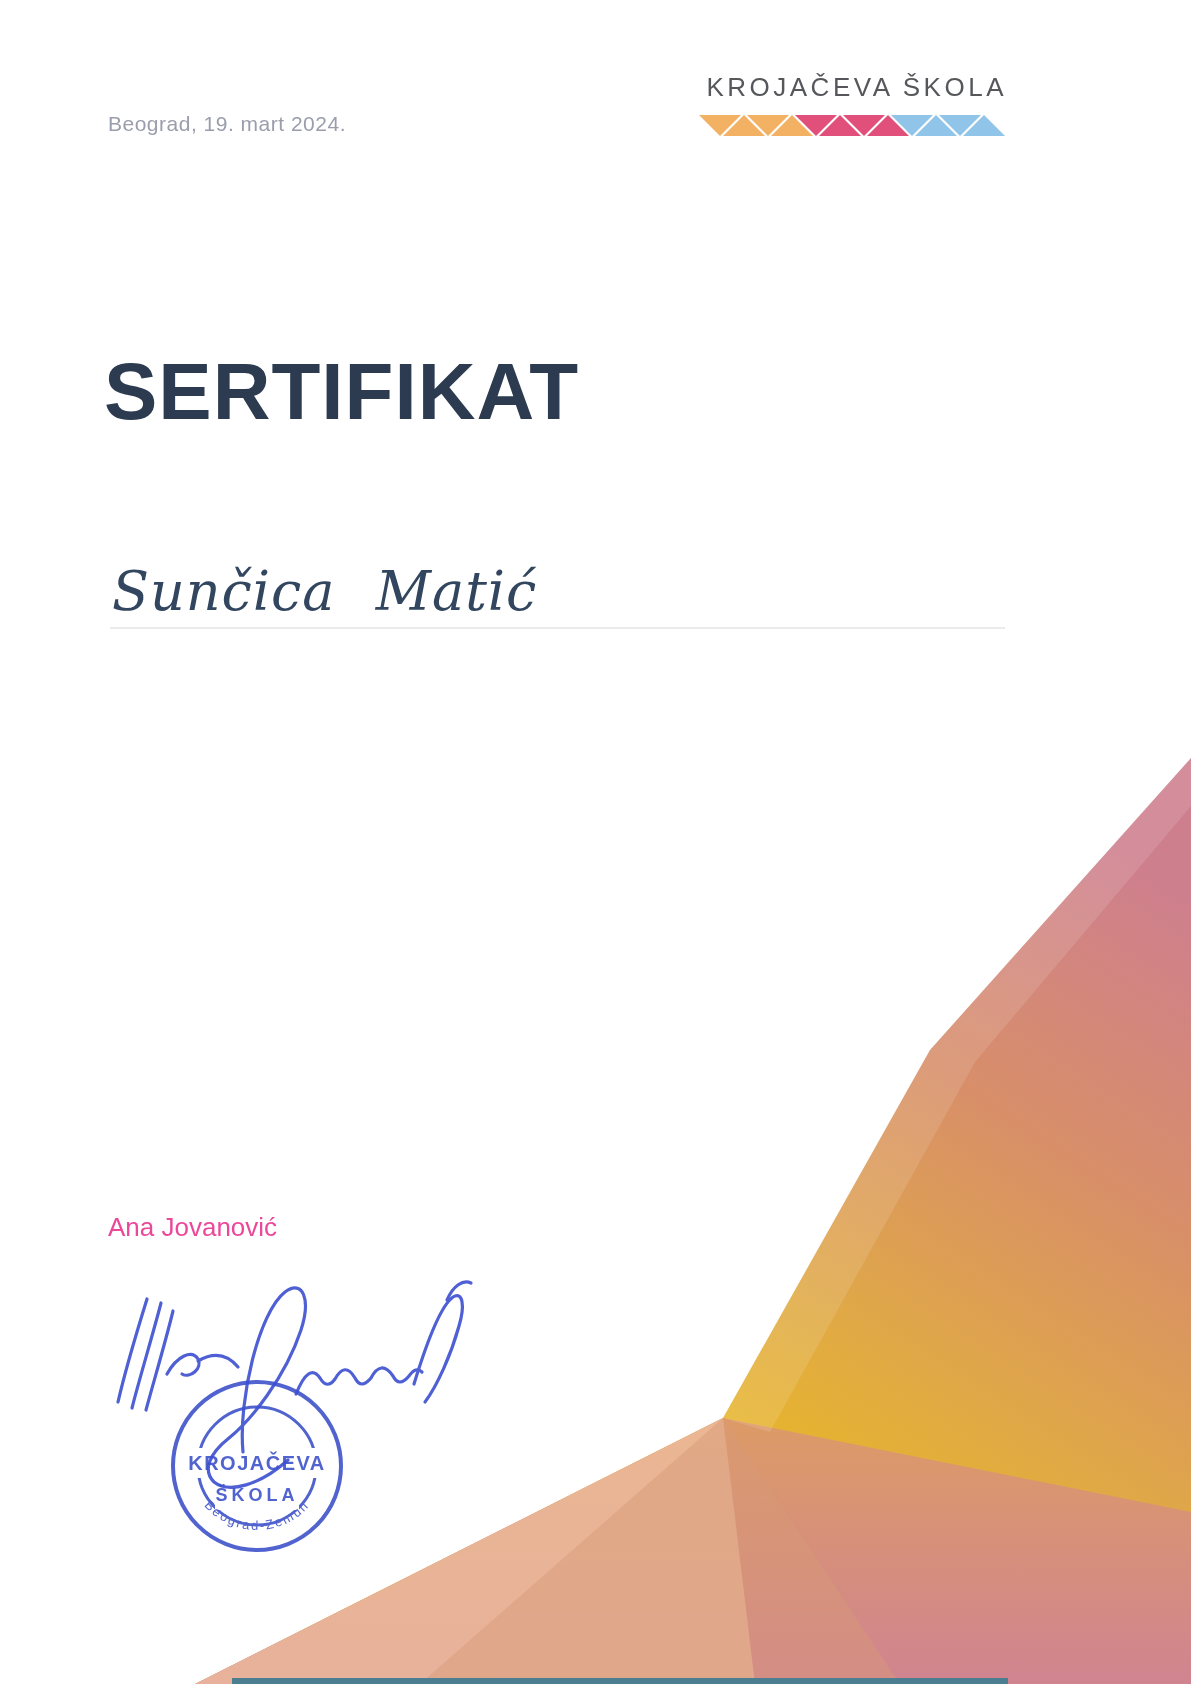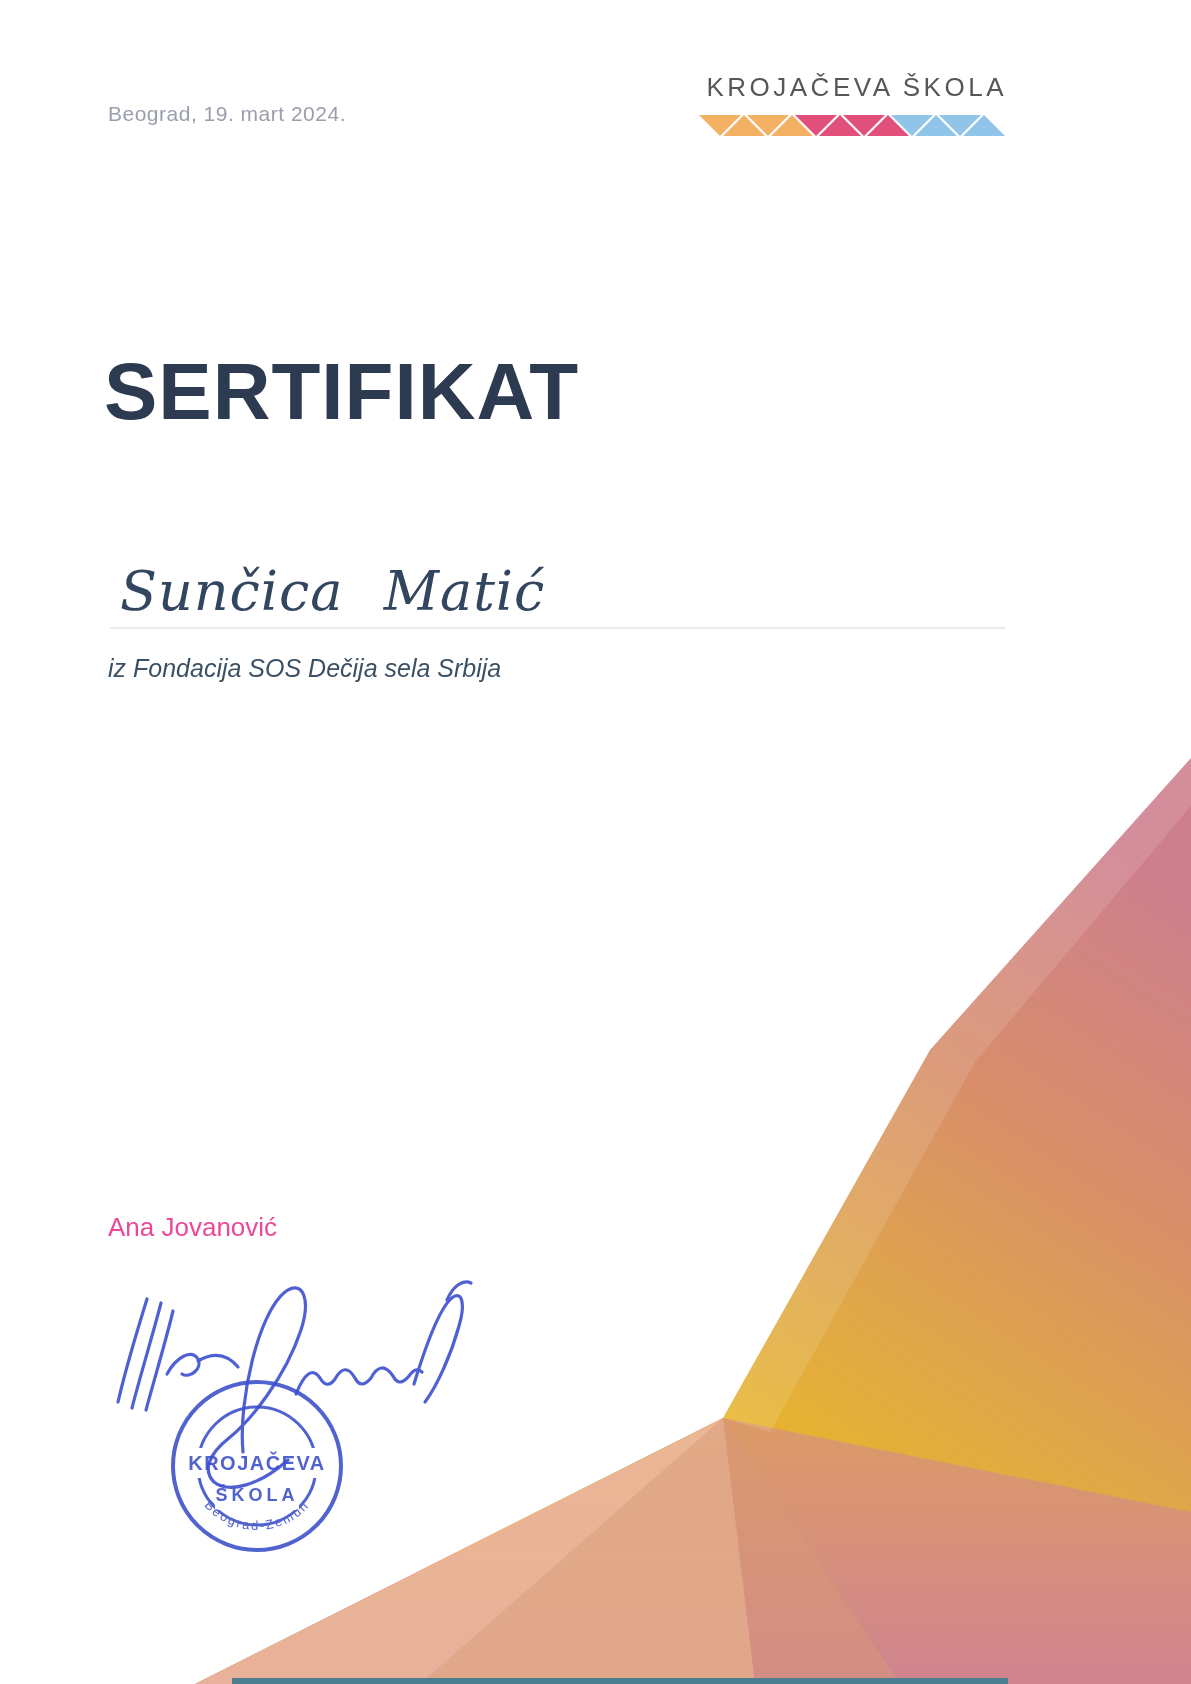--- a/index.html
+++ b/index.html
@@ -16,7 +16,7 @@
   .content{position:absolute;left:0;top:0;width:100%;height:100%;z-index:2;}
 
   .date{
-    position:absolute;left:108px;top:102px;
+    position:absolute;left:108px;top:112px;
     font-size:21px;color:#9a9dac;letter-spacing:.5px;
   }
   .logo{

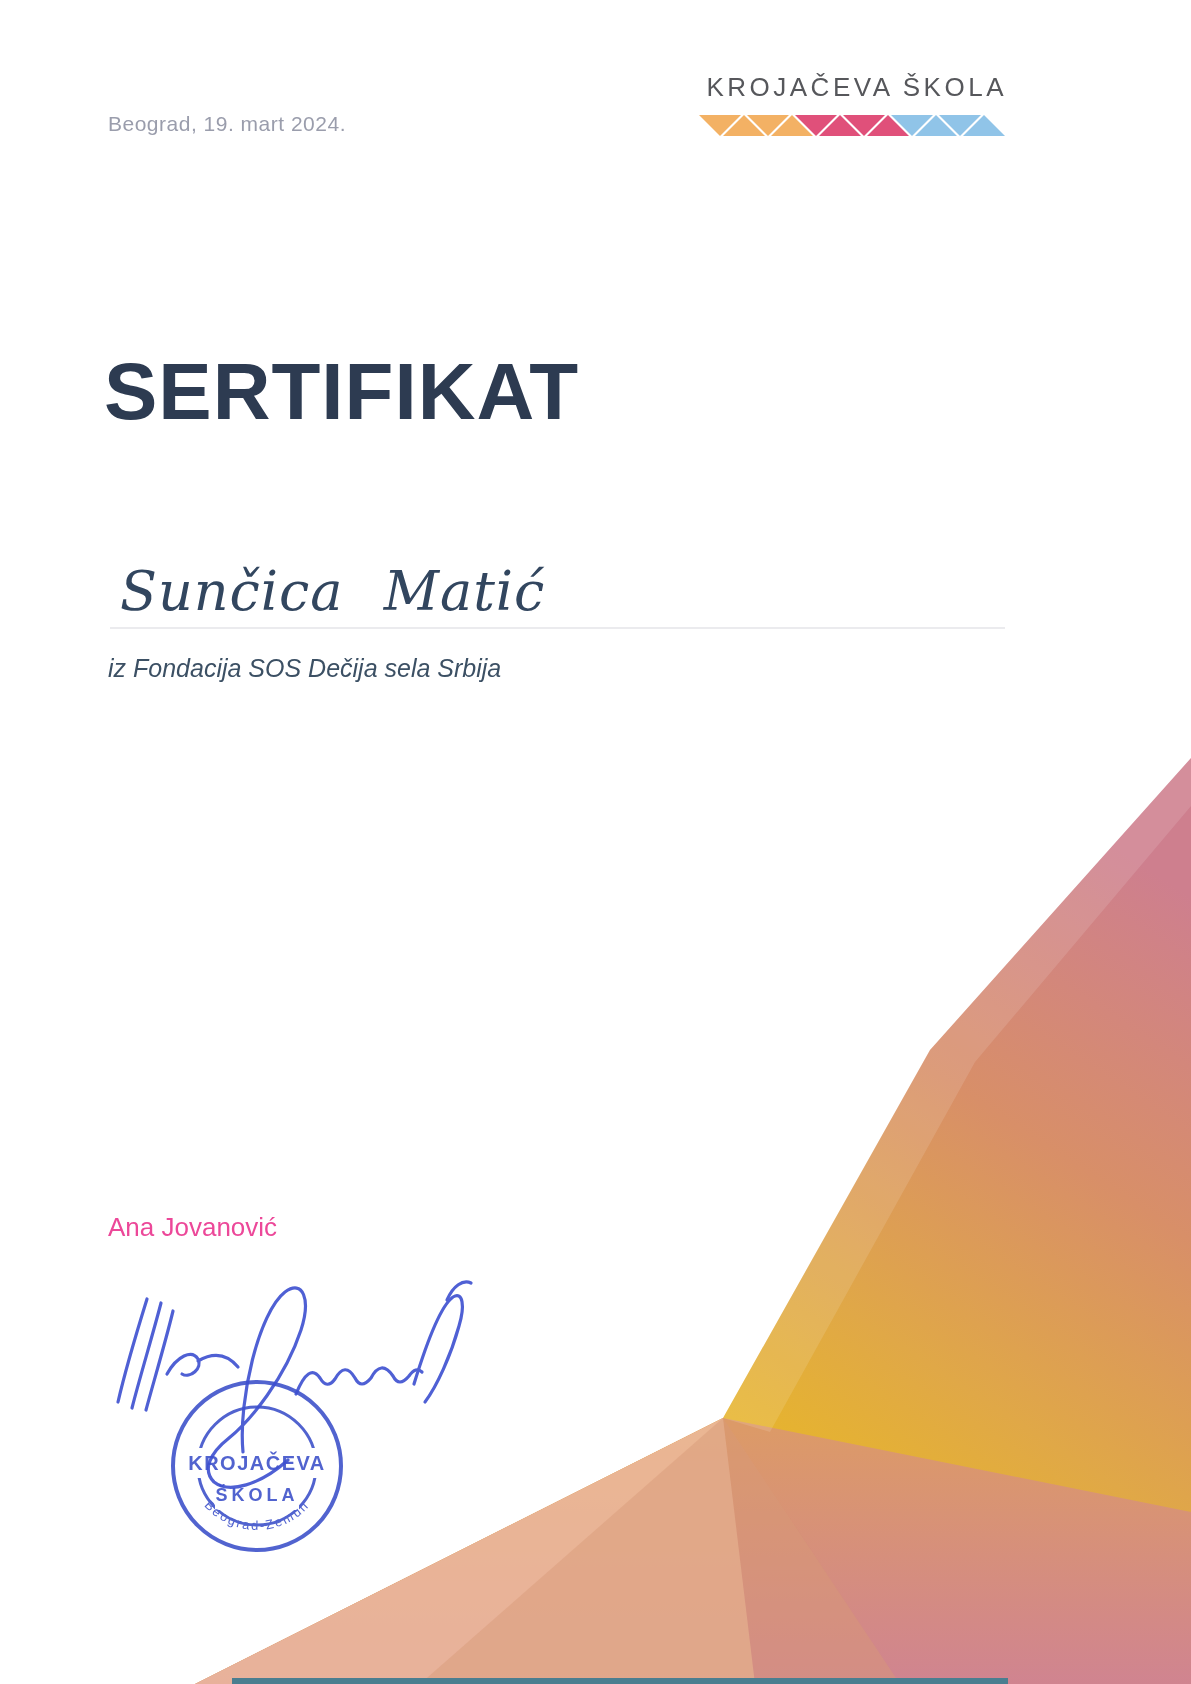--- a/index.html
+++ b/index.html
@@ -37,7 +37,7 @@
     color:#2d3b51;line-height:1;
   }
   .recipient-name{
-    position:absolute;left:120px;top:560px;
+    position:absolute;left:112px;top:560px;
     font-family:"DejaVu Serif",serif;font-style:italic;
     font-size:54px;color:#32465f;letter-spacing:1px;word-spacing:22px;
     white-space:nowrap;

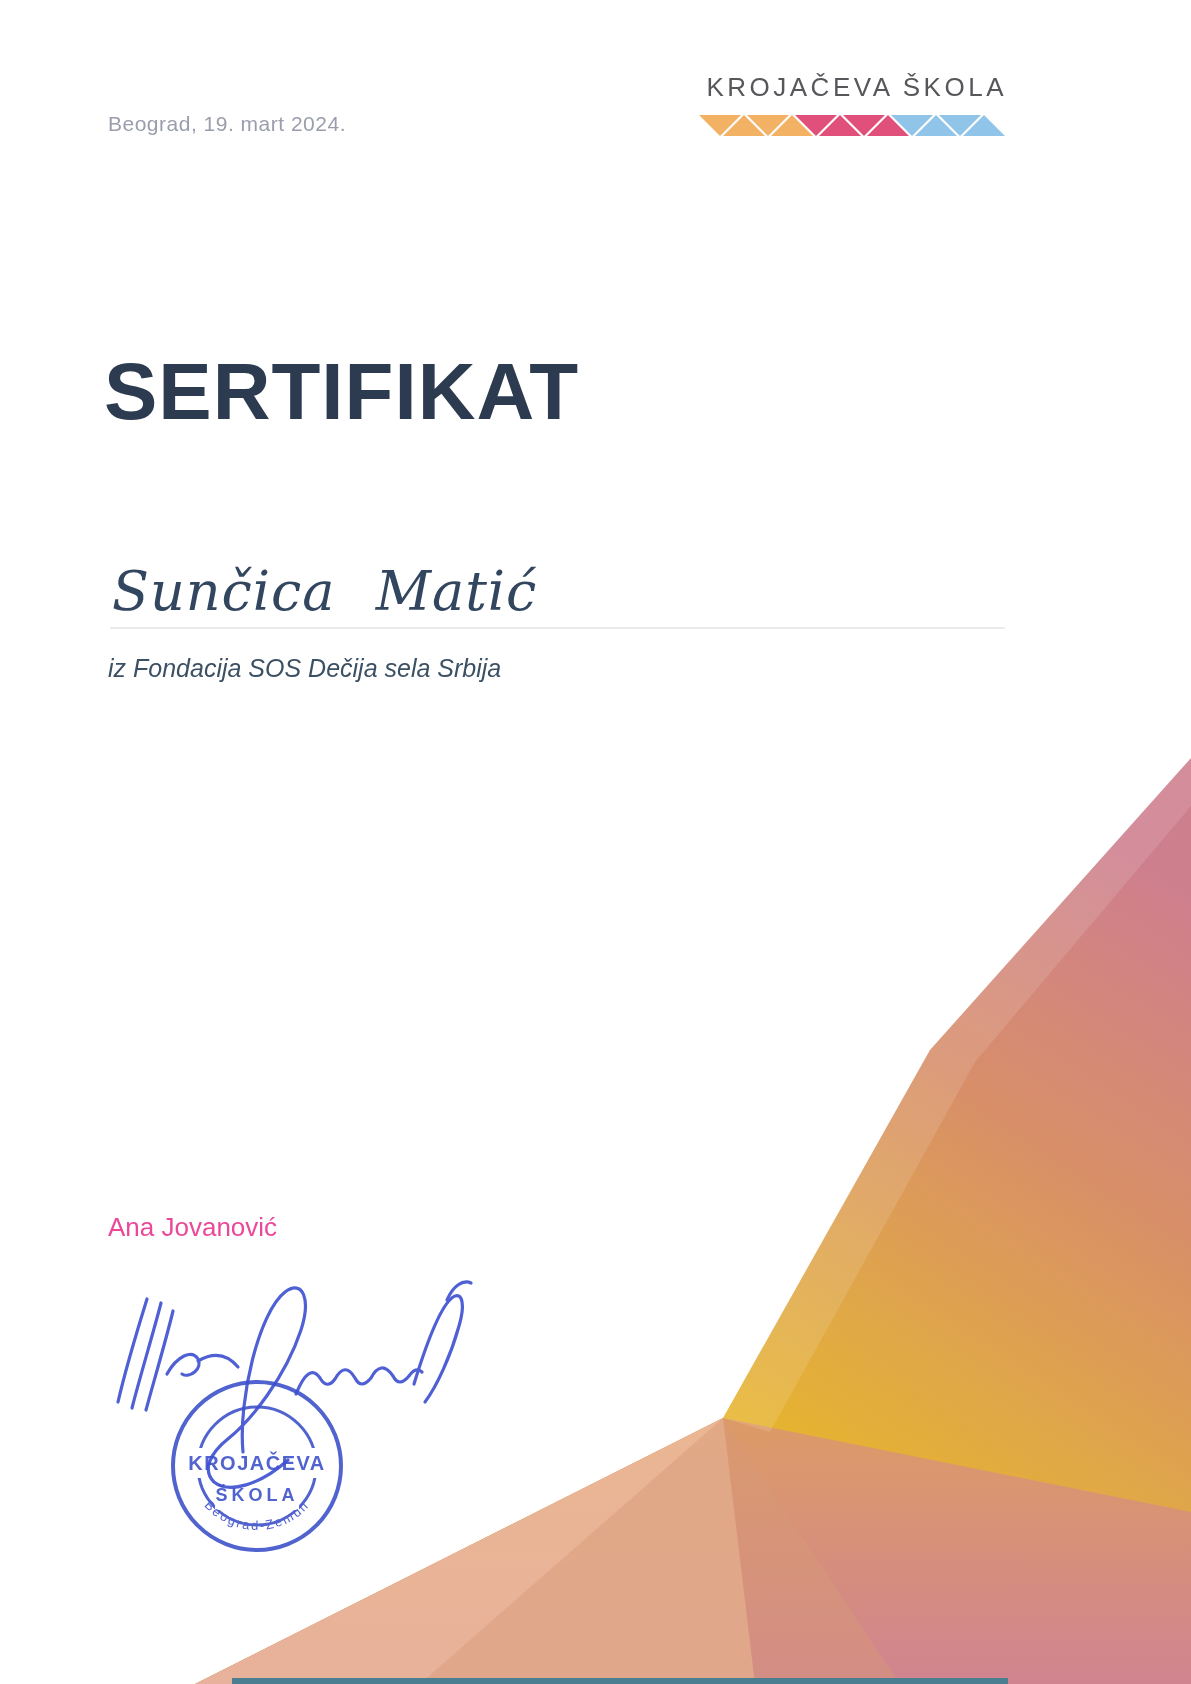--- a/index.html
+++ b/index.html
@@ -126,7 +126,6 @@
 
     <div class="recipient-name">Sunčica Matić</div>
     <div class="name-underline"></div>
-    <div class="recipient-org">iz Fondacija SOS Dečija sela Srbija</div>
 
 
 

